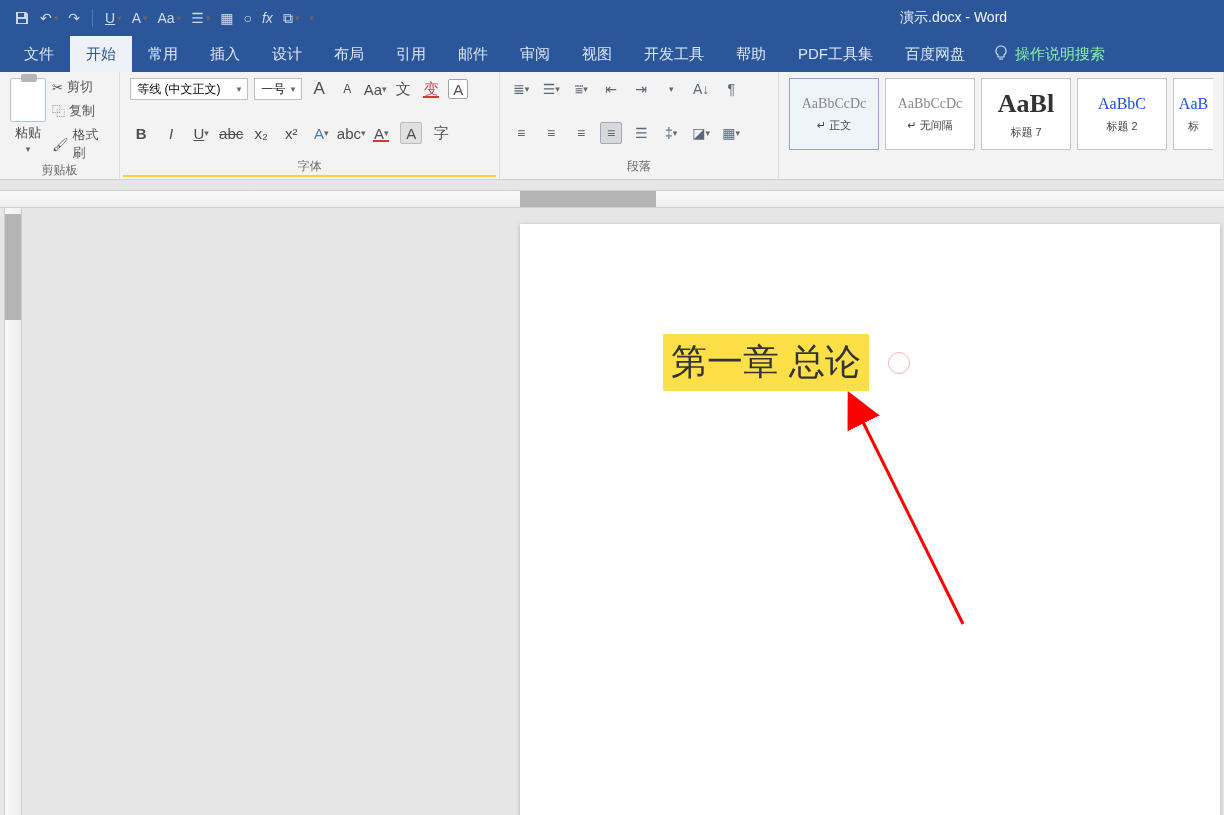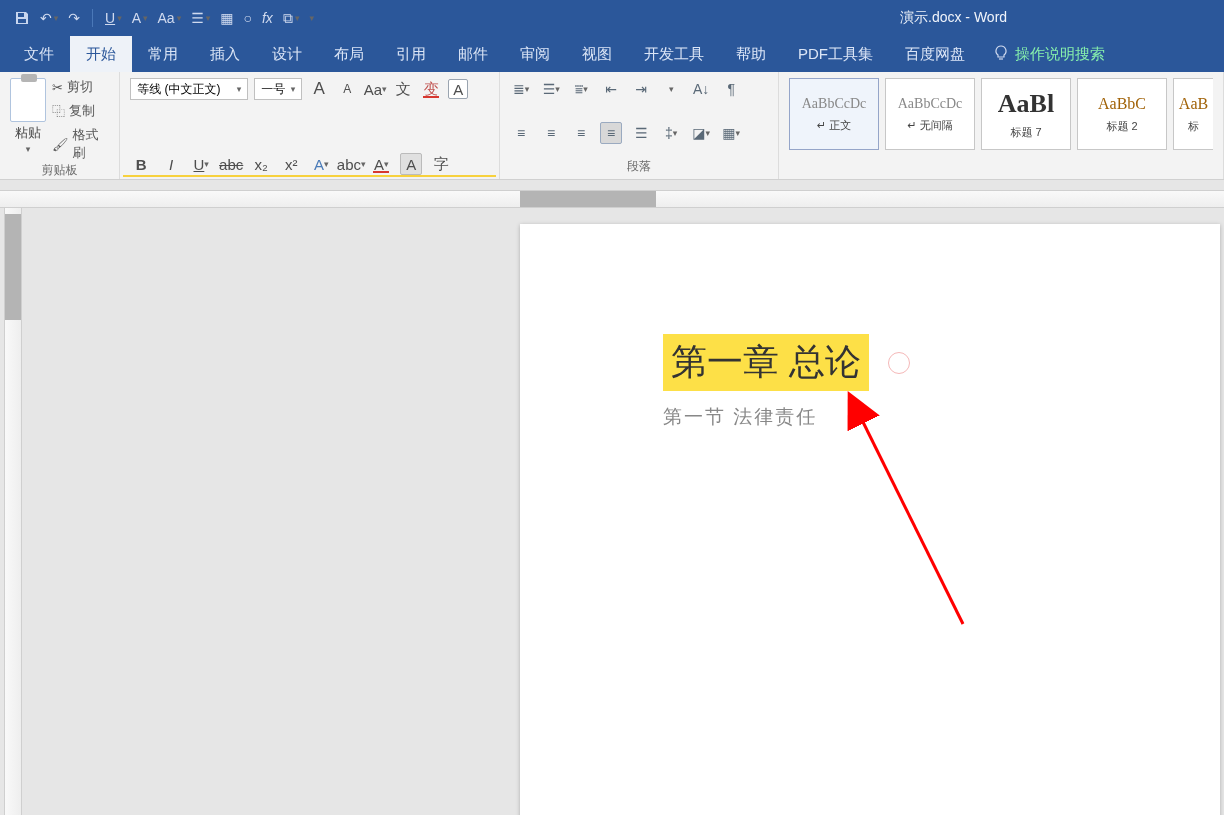--- a/index.html
+++ b/index.html
@@ -113,7 +113,7 @@
 .style-cell.selected { border:1px solid #95a5c9; background:#eff4fb; }
 .sc-preview { font-family: serif; font-size:14px; color:#888; }
 .sc-preview.big { font-size:26px; font-weight:600; color:#333; }
-.sc-preview.med { font-size:16px; color:#a16207; }
+.sc-preview.med { font-size:16px; color:#1d4ed8; }
 .workspace {
   position: absolute;
   top: 180px; left:0; right:0; bottom:0;

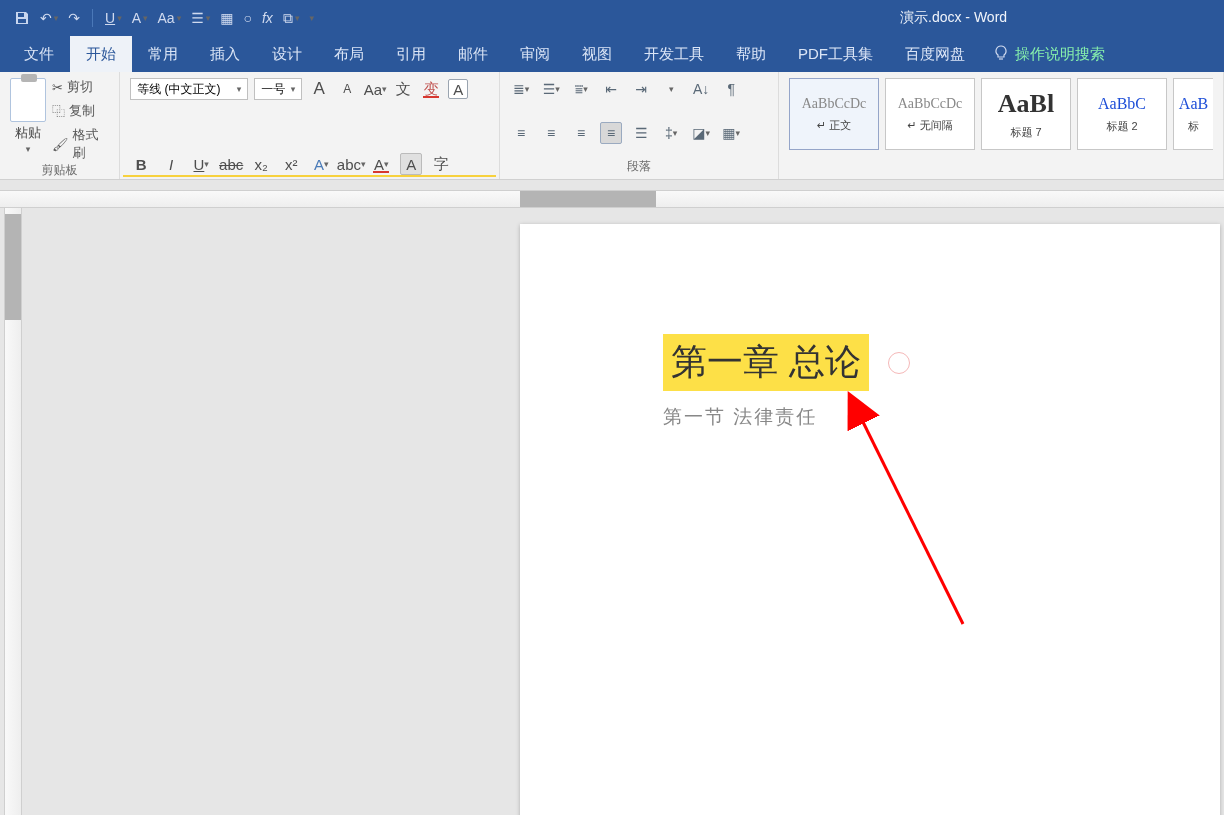--- a/index.html
+++ b/index.html
@@ -309,6 +309,7 @@
       <span class="ico" style="background:#e0e0e0;border:1px solid #bbb;">A</span>
       <span class="ico">字</span>
     </div>
+    <div class="group-label">字体</div>
   </div>
 
   <div class="group paragraph-group" style="width:320px;">

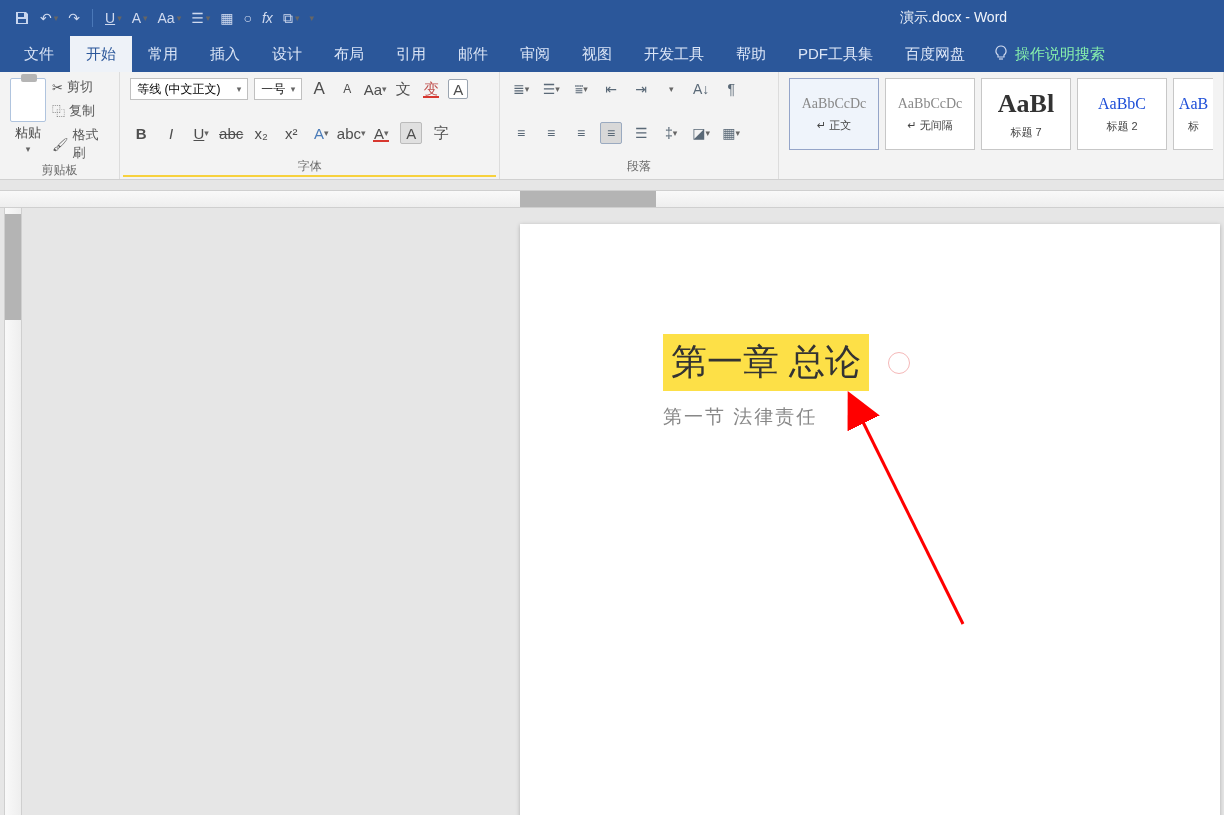--- a/index.html
+++ b/index.html
@@ -376,7 +376,6 @@
   <div class="doc-page">
     <div class="heading-box">第一章  总论</div>
     <div class="handle-circle" style="left:368px; top:128px;"></div>
-    <div class="subheading">第一节  法律责任</div>
 
     <svg class="arrow-svg" width="380" height="360" style="left:143px; top:110px;">
       <defs>

